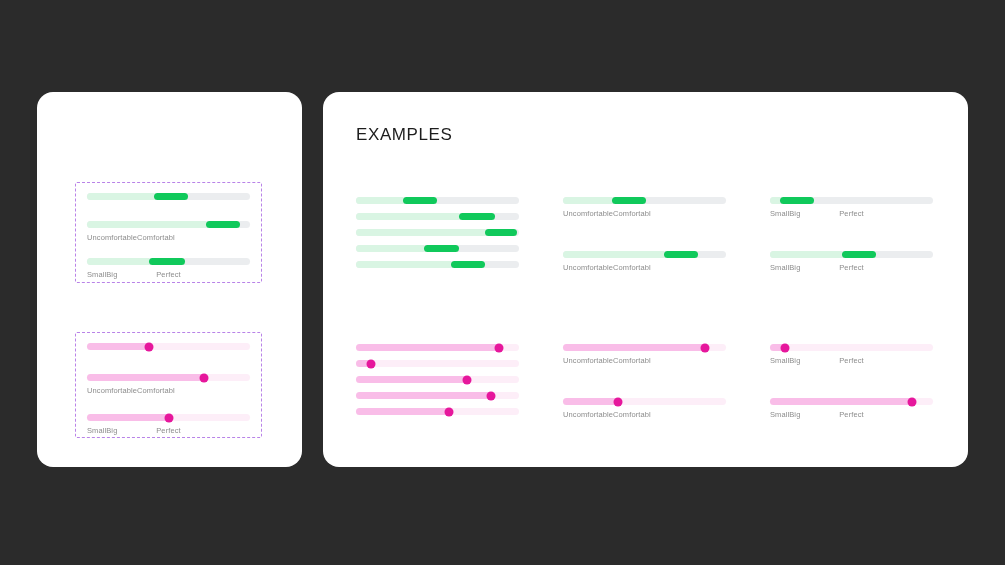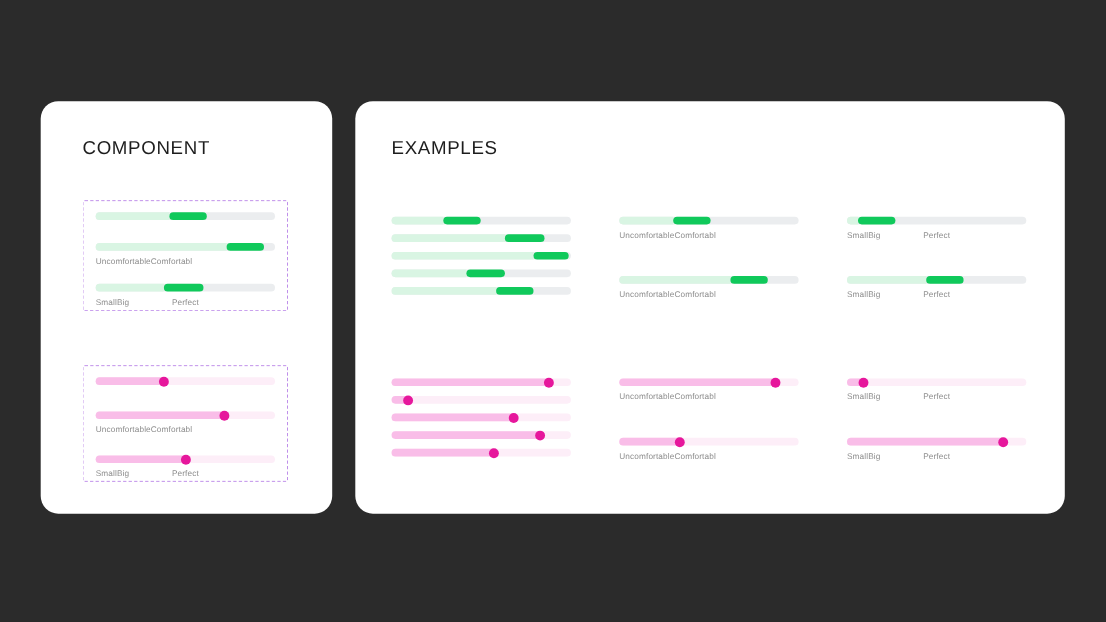--- a/index.html
+++ b/index.html
@@ -136,7 +136,6 @@
 <div class="stage">
 
   <div class="card" id="card-component">
-    <div class="card-title">COMPONENT</div>
 
     <div class="sel-group" id="sel-green"></div>
     <div class="sel-group" id="sel-pink"></div>

